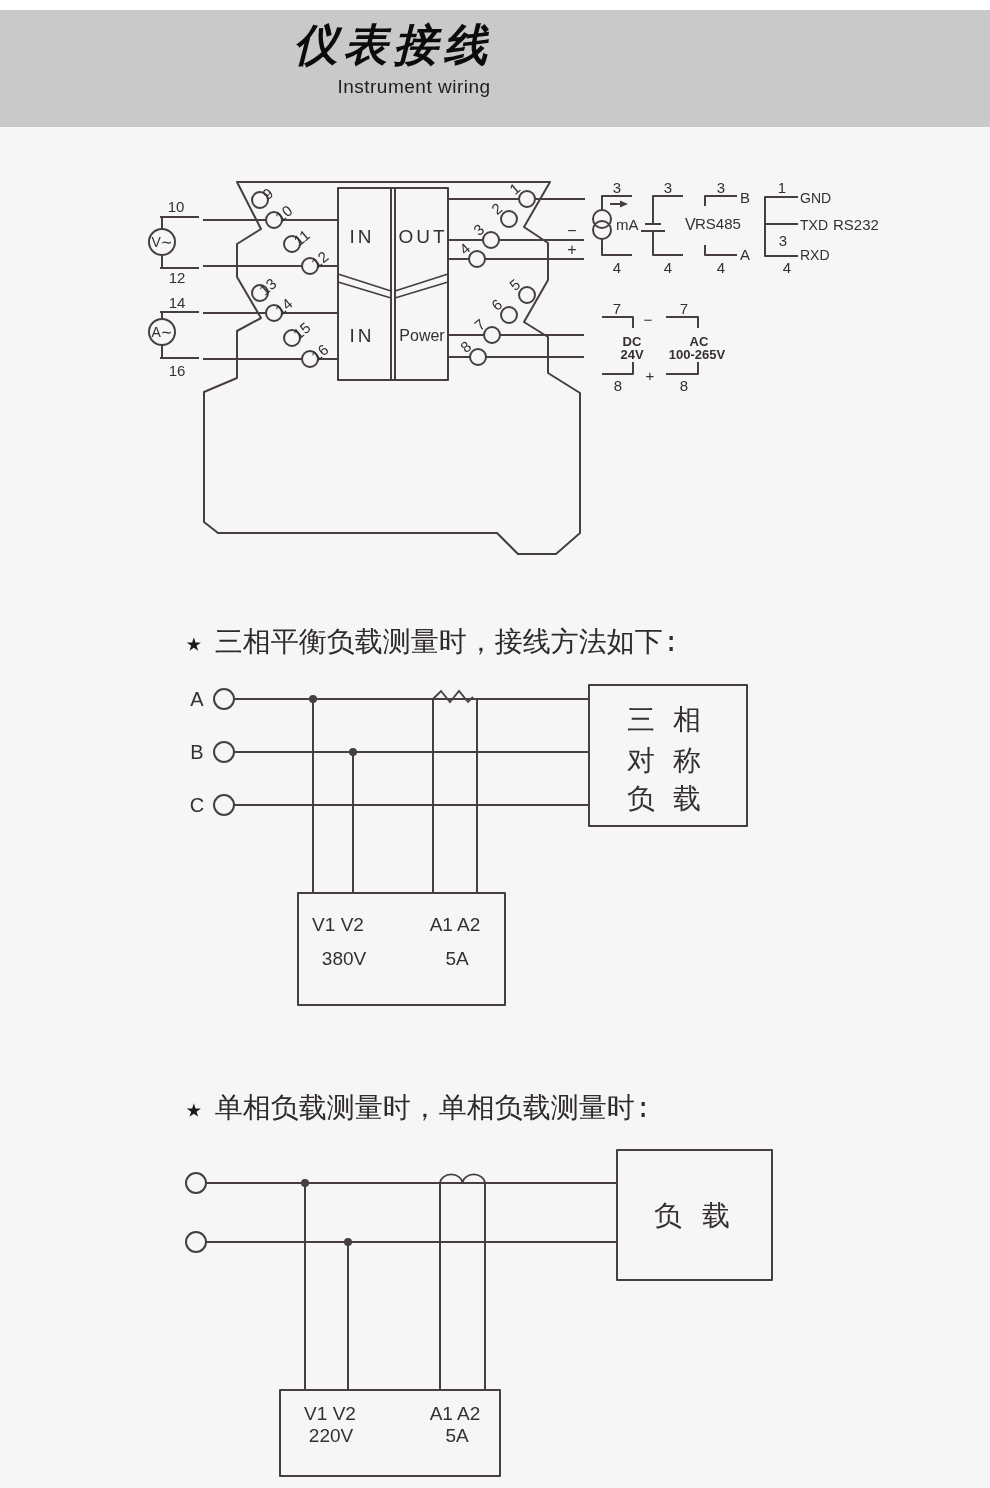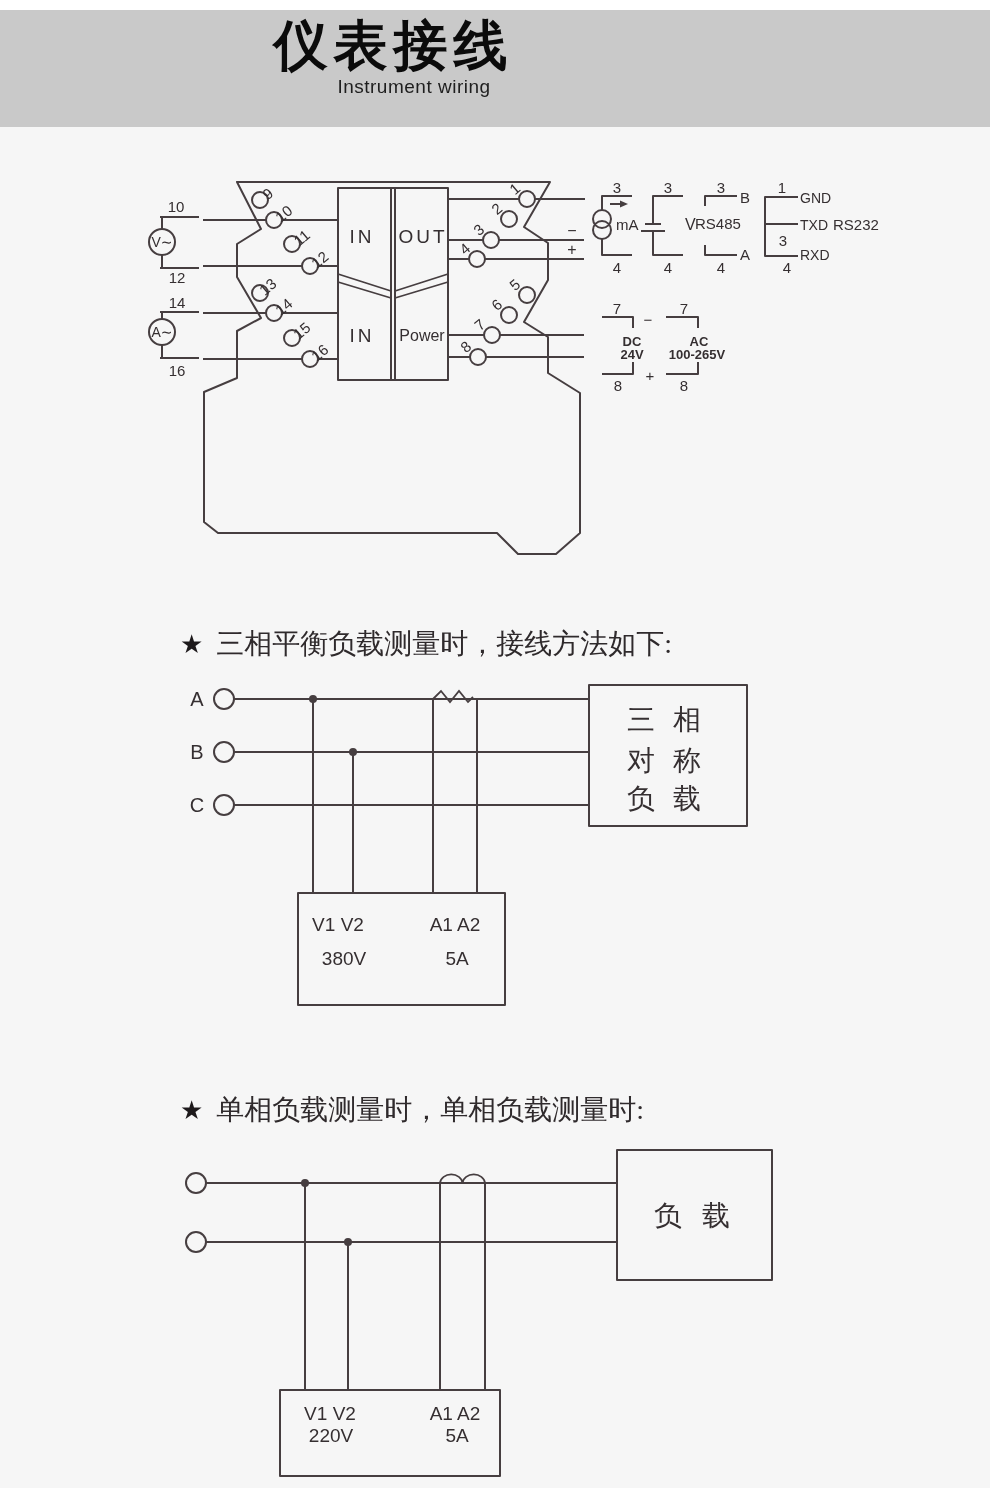--- a/index.html
+++ b/index.html
@@ -8,7 +8,7 @@
   .topstrip{position:absolute;top:0;left:0;width:990px;height:10px;background:#ffffff;}
   .band{position:absolute;top:10px;left:0;width:990px;height:117px;background:#c9c9c9;}
   .title{position:absolute;top:16px;left:0;width:787px;text-align:center;
-         font-size:54px;font-weight:bold;letter-spacing:6px;color:#0b0b0b;line-height:58px;}
+         font-size:44px;font-weight:bold;letter-spacing:6px;color:#0b0b0b;line-height:58px;font-style:italic;}
   .subtitle{position:absolute;top:76px;left:0;width:828px;text-align:center;
             font-size:19px;color:#1e1e1e;letter-spacing:0.5px;}
   .heading{position:absolute;left:180px;white-space:nowrap;color:#2f2a2c;

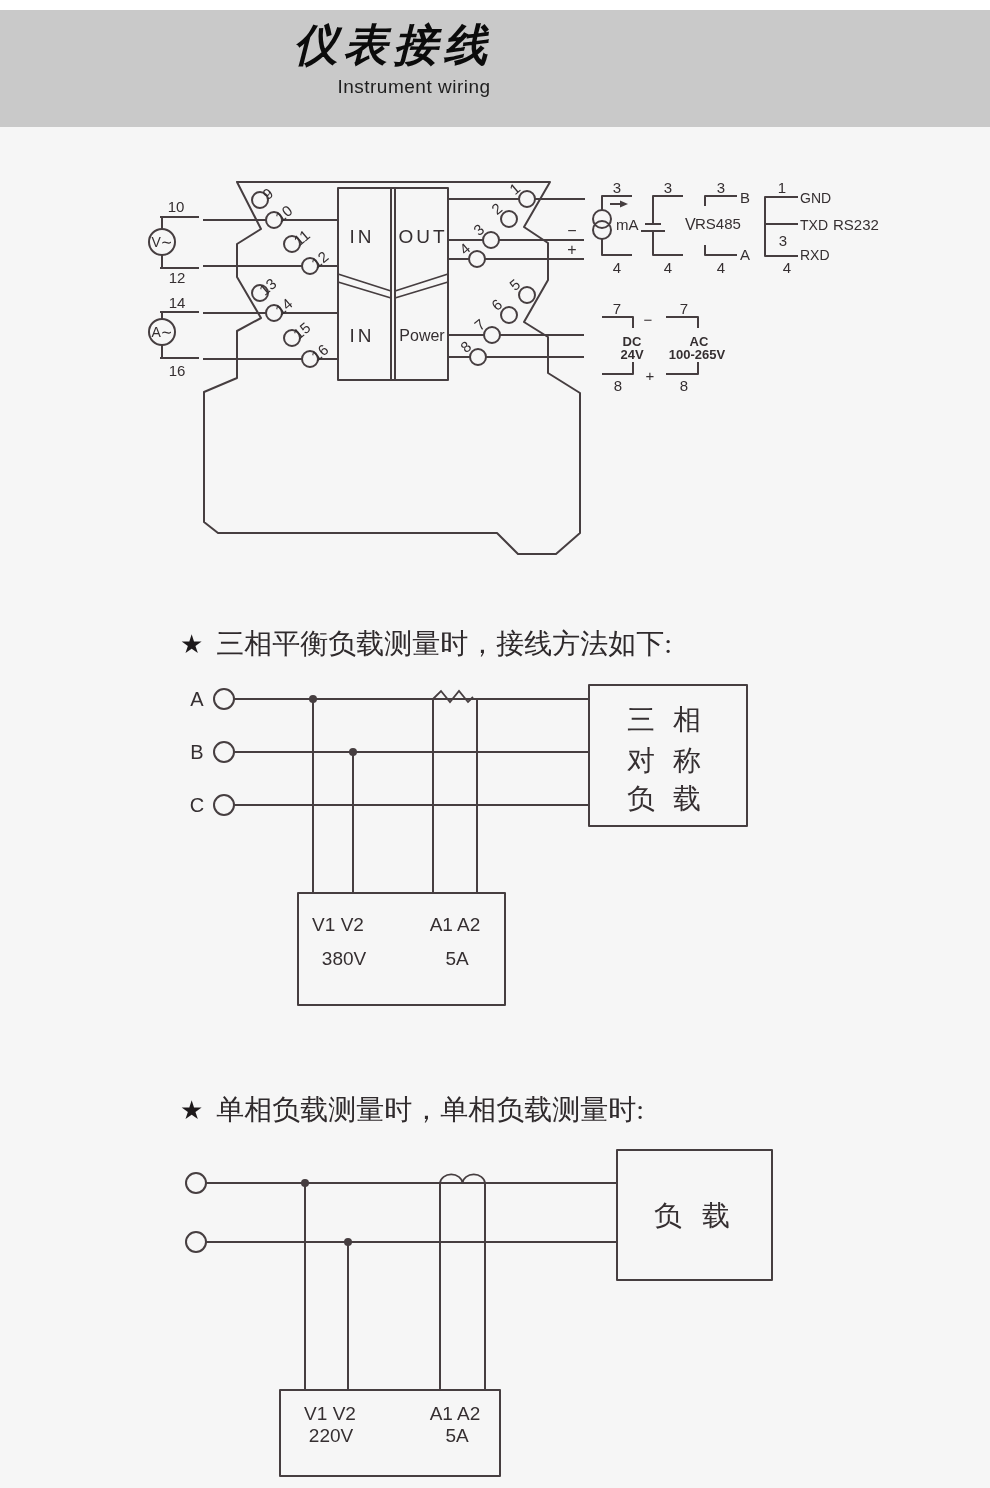--- a/index.html
+++ b/index.html
@@ -11,8 +11,8 @@
          font-size:44px;font-weight:bold;letter-spacing:6px;color:#0b0b0b;line-height:58px;font-style:italic;}
   .subtitle{position:absolute;top:76px;left:0;width:828px;text-align:center;
             font-size:19px;color:#1e1e1e;letter-spacing:0.5px;}
-  .heading{position:absolute;left:180px;white-space:nowrap;color:#2f2a2c;
-           font-family:Liberation Serif, serif;font-size:28px;line-height:34px;text-align:center;}
+  .heading{position:absolute;left:186px;white-space:nowrap;color:#2f2a2c;
+           font-family:Liberation Mono, monospace;font-size:28px;line-height:34px;text-align:center;}
   .heading .star{font-size:26px;margin-right:13px;color:#1d191b;}
   .h1{top:627px;} .h2{top:1093px;}
   svg{position:absolute;left:0;display:block;}

